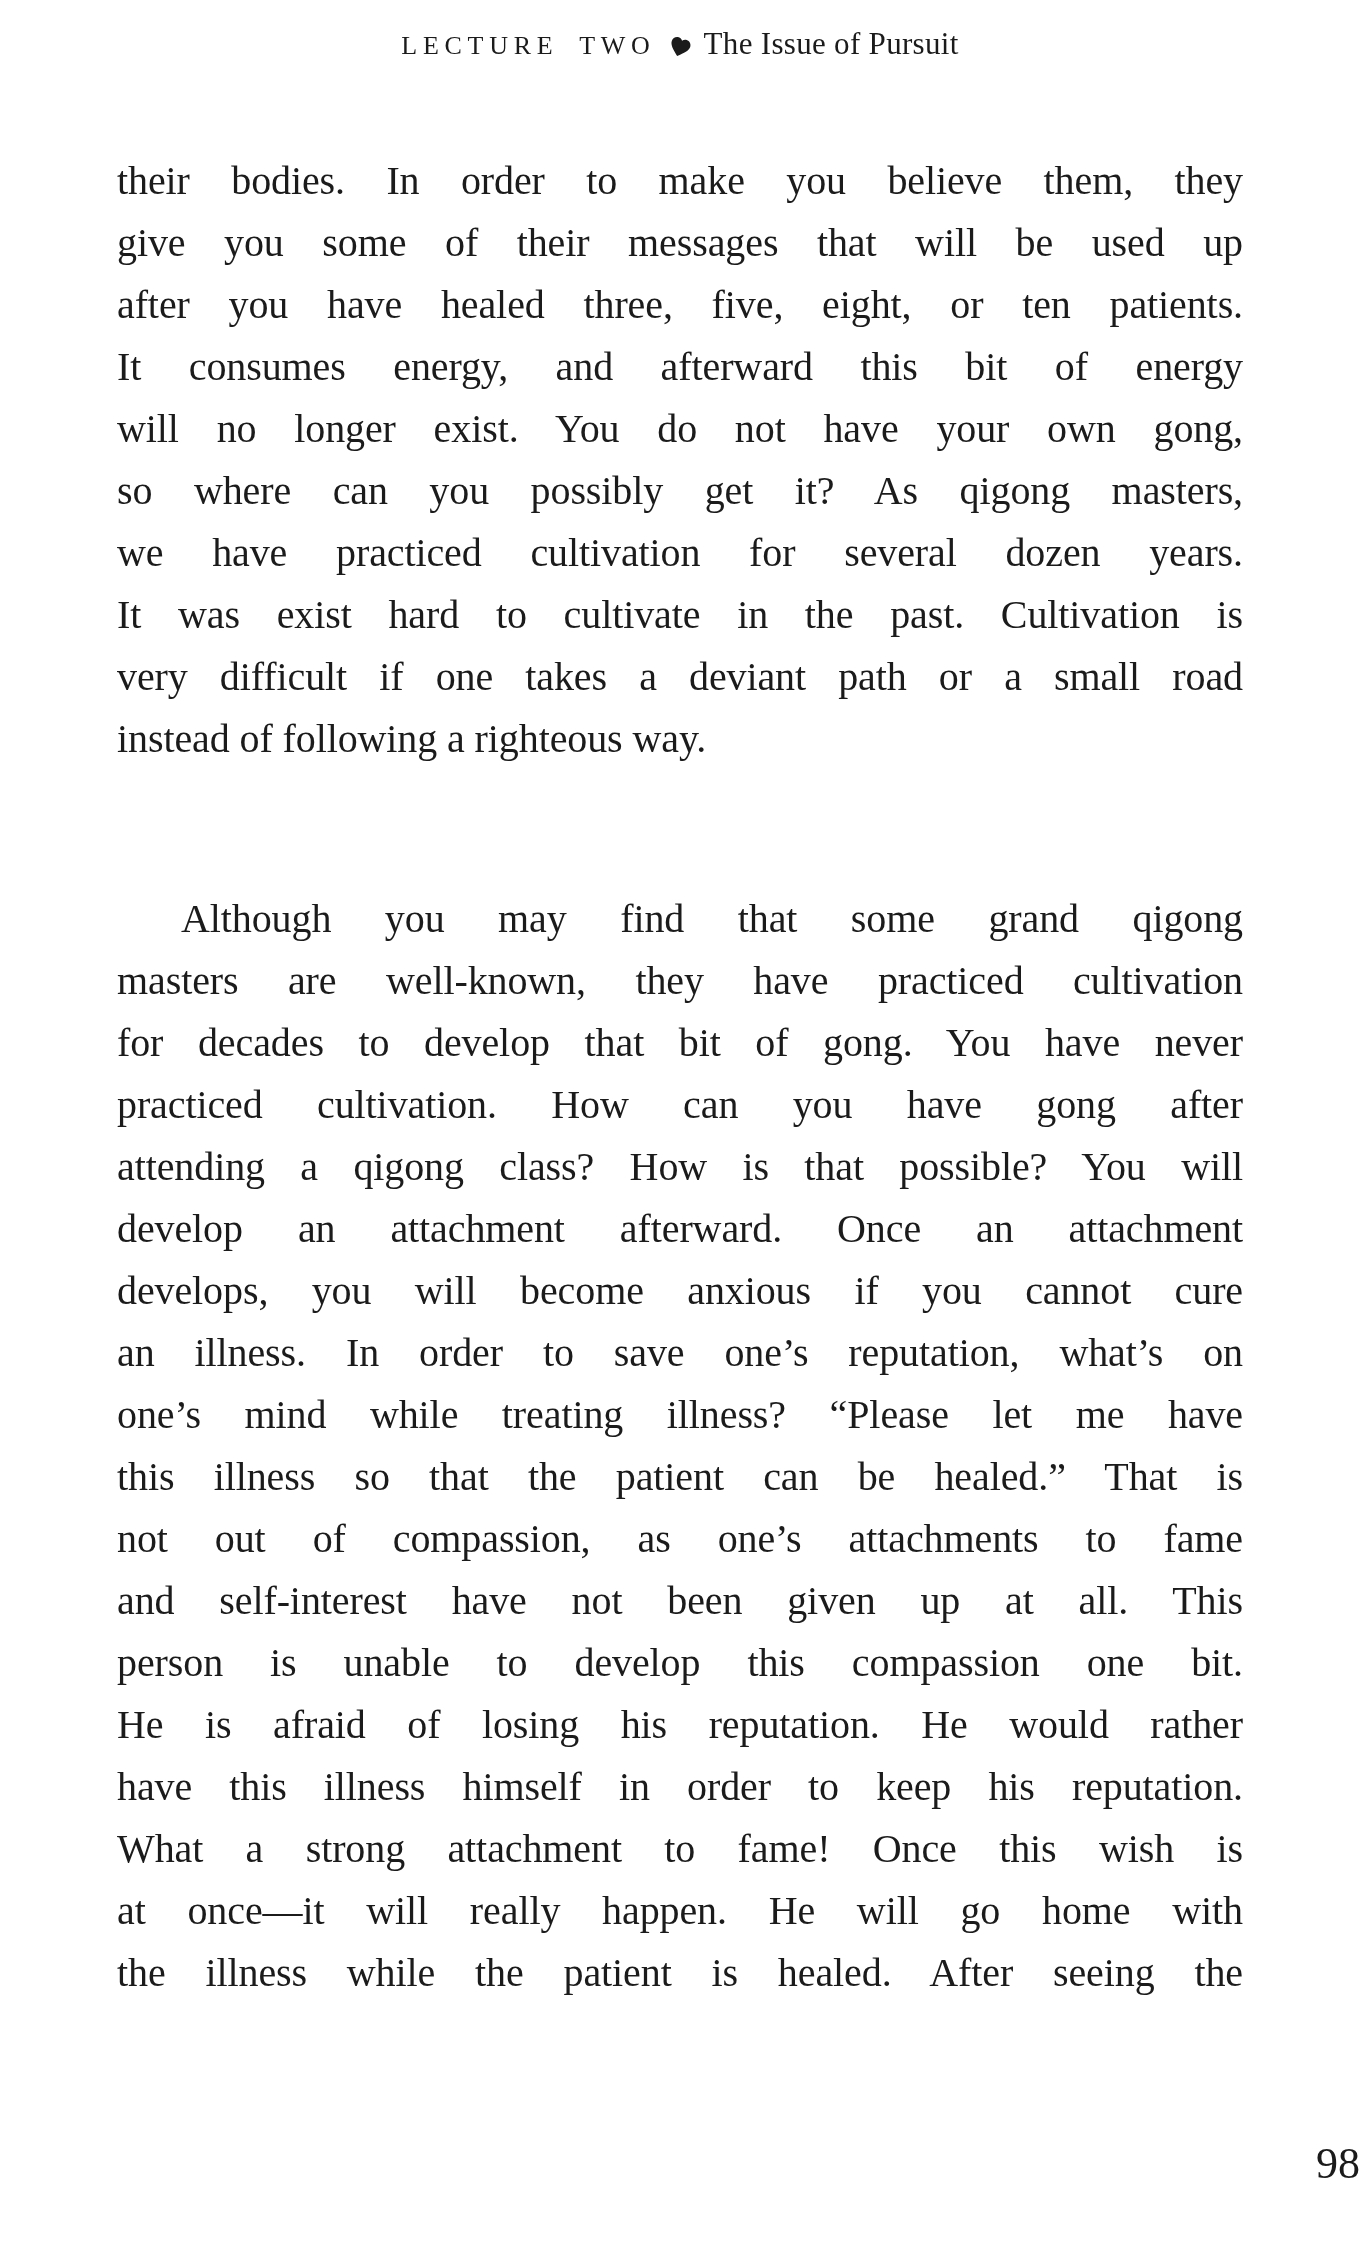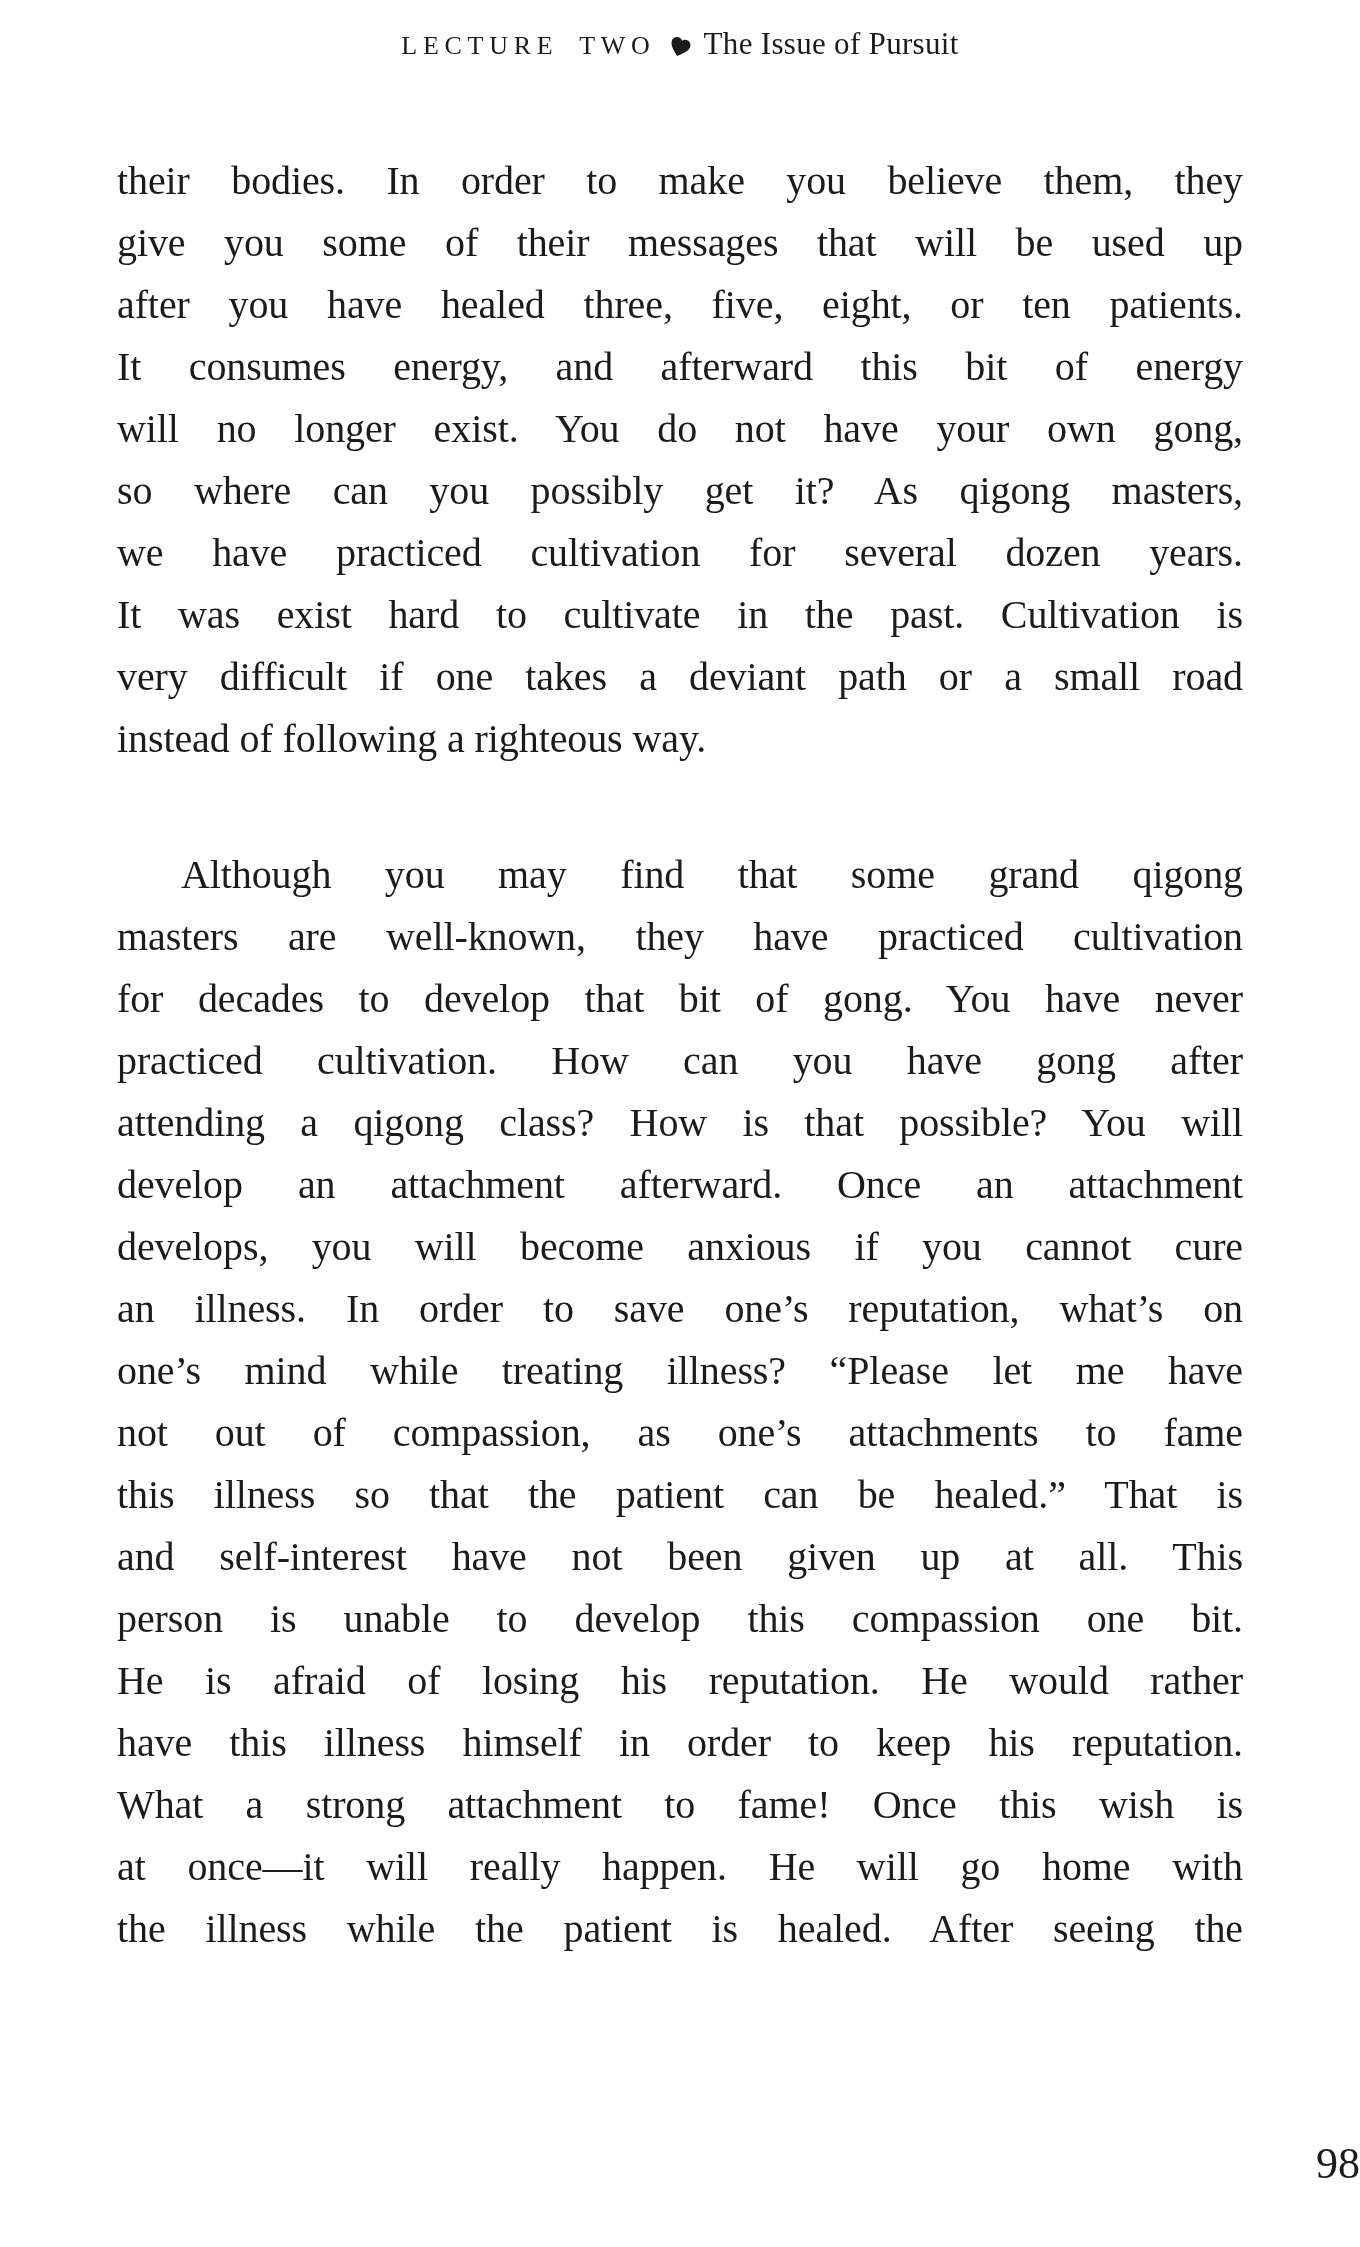--- a/index.html
+++ b/index.html
@@ -59,7 +59,7 @@
     letter-spacing: -0.1px;
   }
   .para + .para {
-    margin-top: 74px;
+    margin-top: 118px;
   }
   .line {
     text-align: justify;

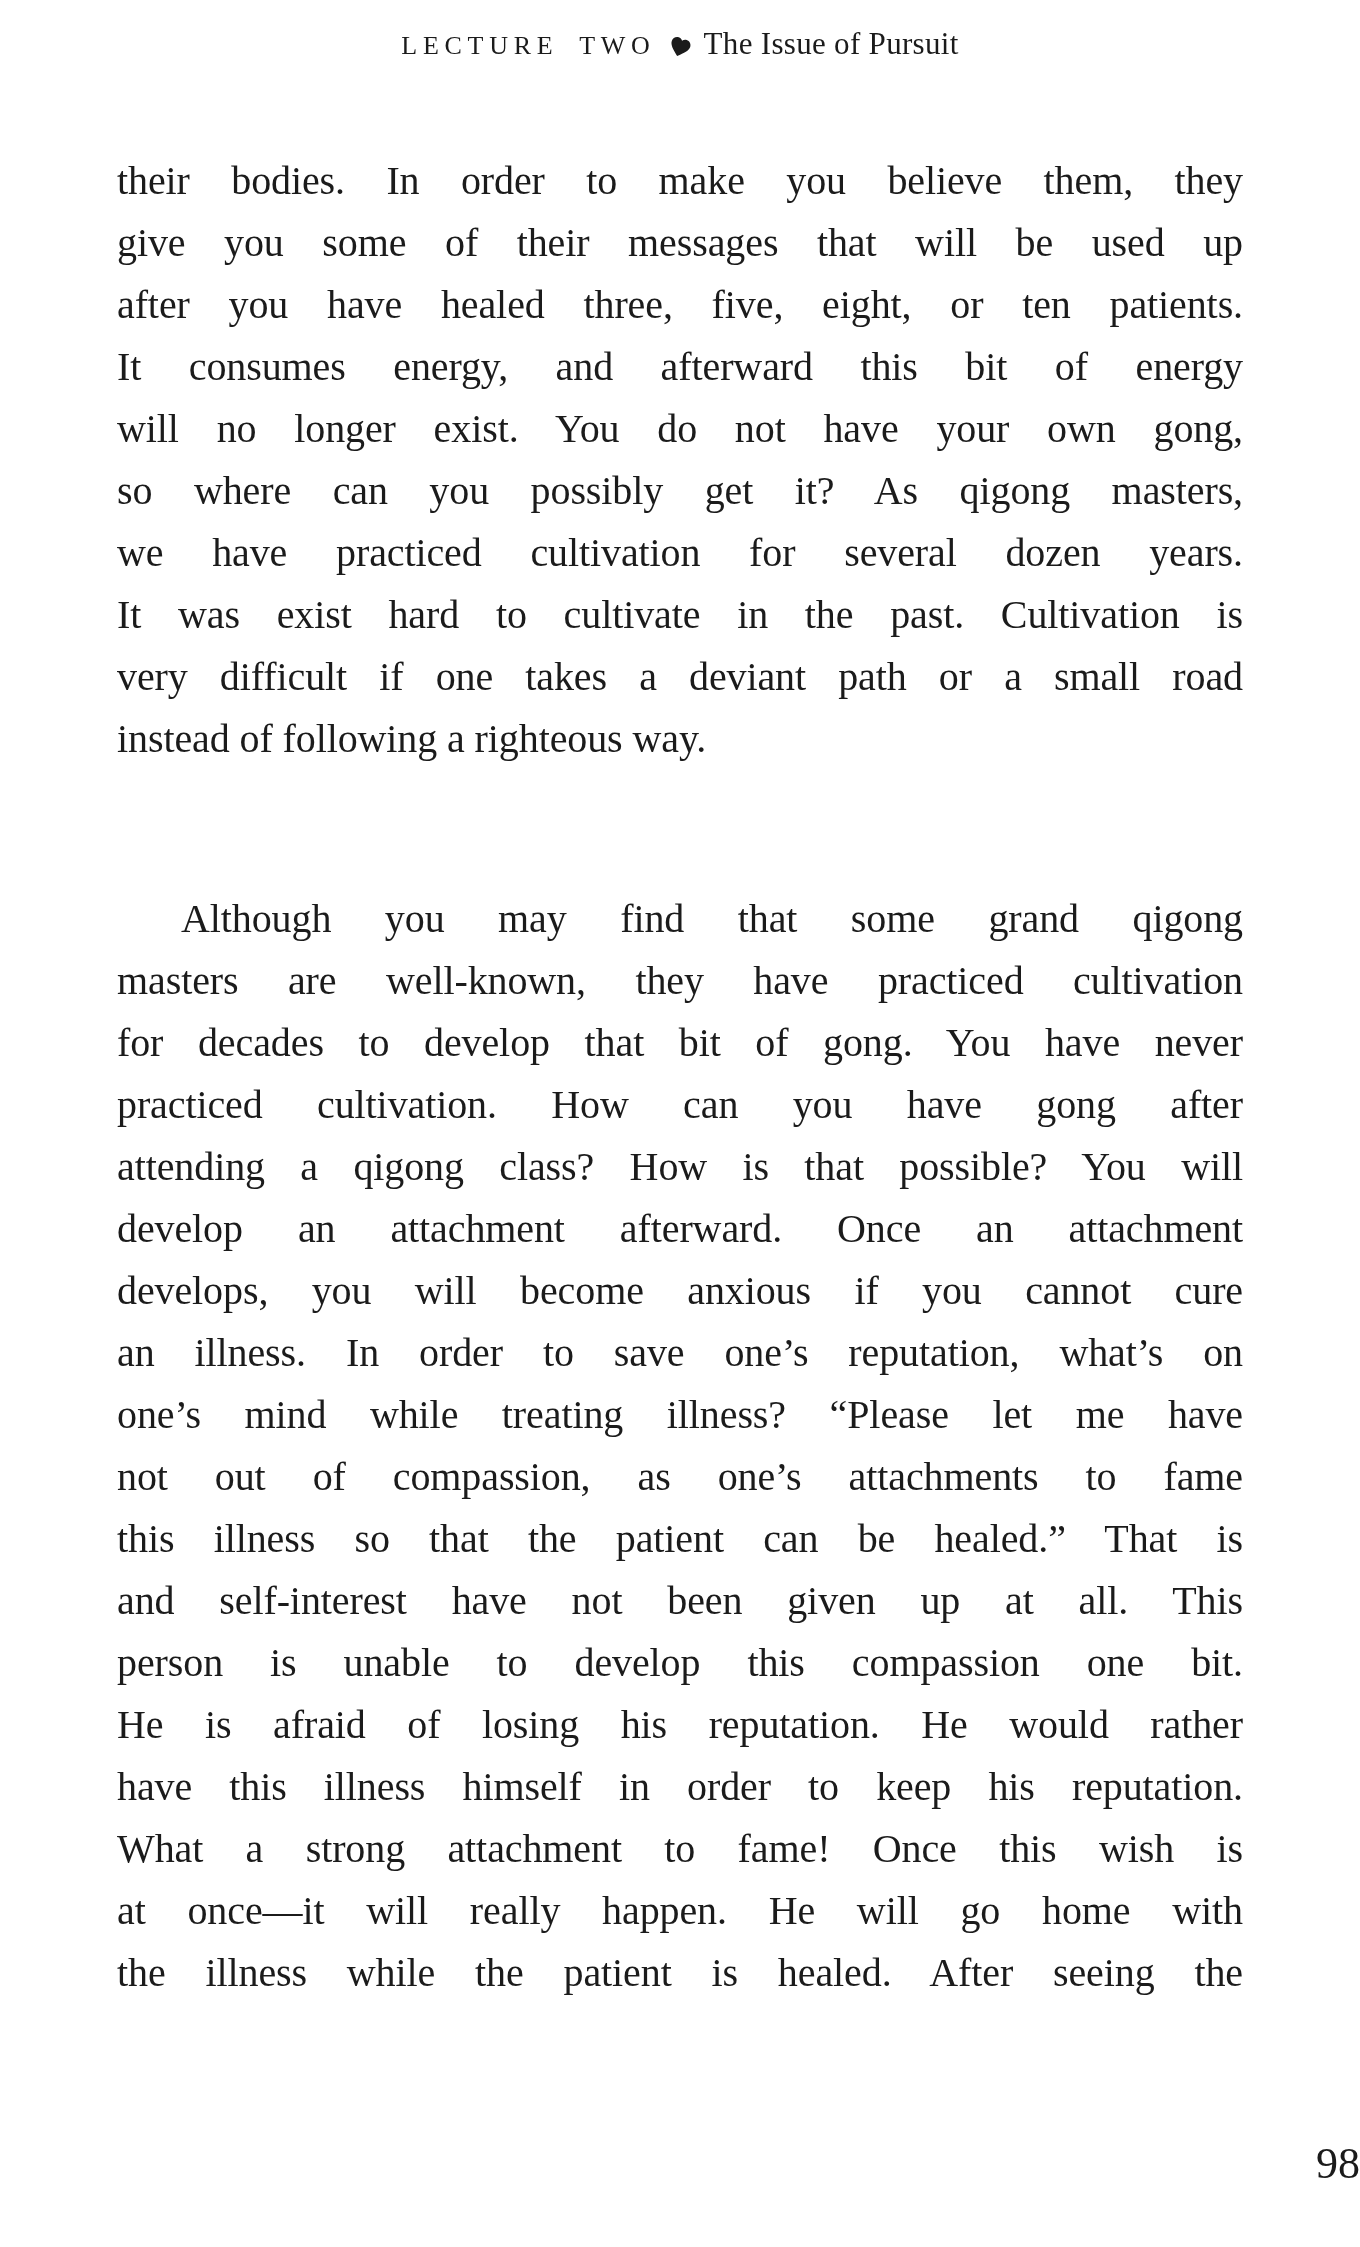--- a/index.html
+++ b/index.html
@@ -121,8 +121,8 @@
         <div class="line">develops, you will become anxious if you cannot cure</div>
         <div class="line">an illness. In order to save one’s reputation, what’s on</div>
         <div class="line">one’s mind while treating illness? “Please let me have</div>
+        <div class="line">this illness so that the patient can be healed.” That is</div>
         <div class="line">not out of compassion, as one’s attachments to fame</div>
-        <div class="line">this illness so that the patient can be healed.” That is</div>
         <div class="line">and self-interest have not been given up at all. This</div>
         <div class="line">person is unable to develop this compassion one bit.</div>
         <div class="line">He is afraid of losing his reputation. He would rather</div>

